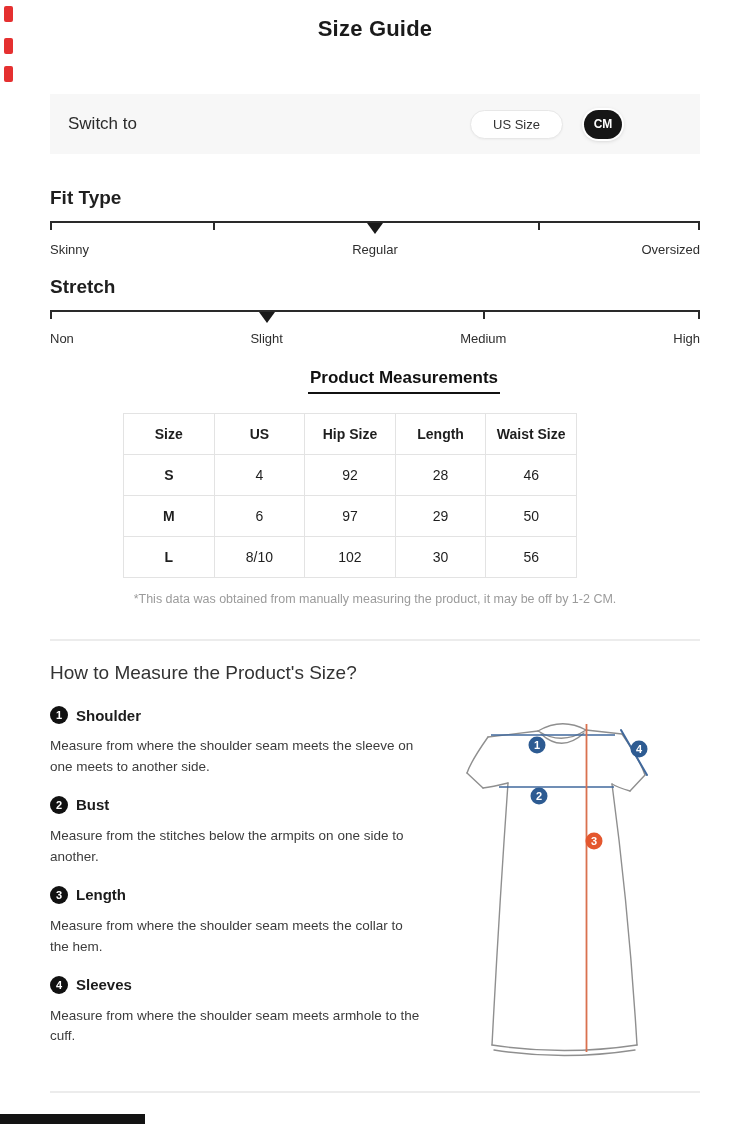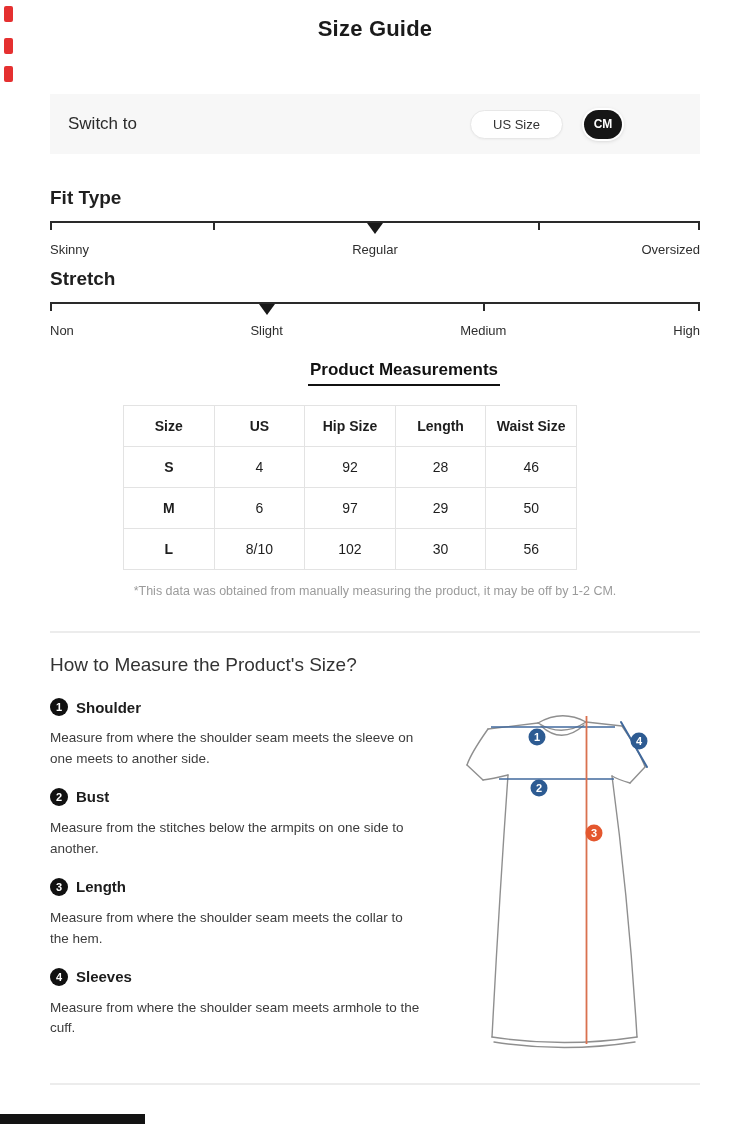--- a/index.html
+++ b/index.html
@@ -25,7 +25,7 @@
 
   
   .sec-heading { margin:33px 50px 0; font-size:19px; font-weight:bold; color:#1f1f1f; line-height:22px; }
-  .sec-heading.tight { margin-top:3px; }
+  .sec-heading.tight { margin-top:11px; }
 
   
   .slider { position:relative; margin:12px 50px 0; height:44px; }

